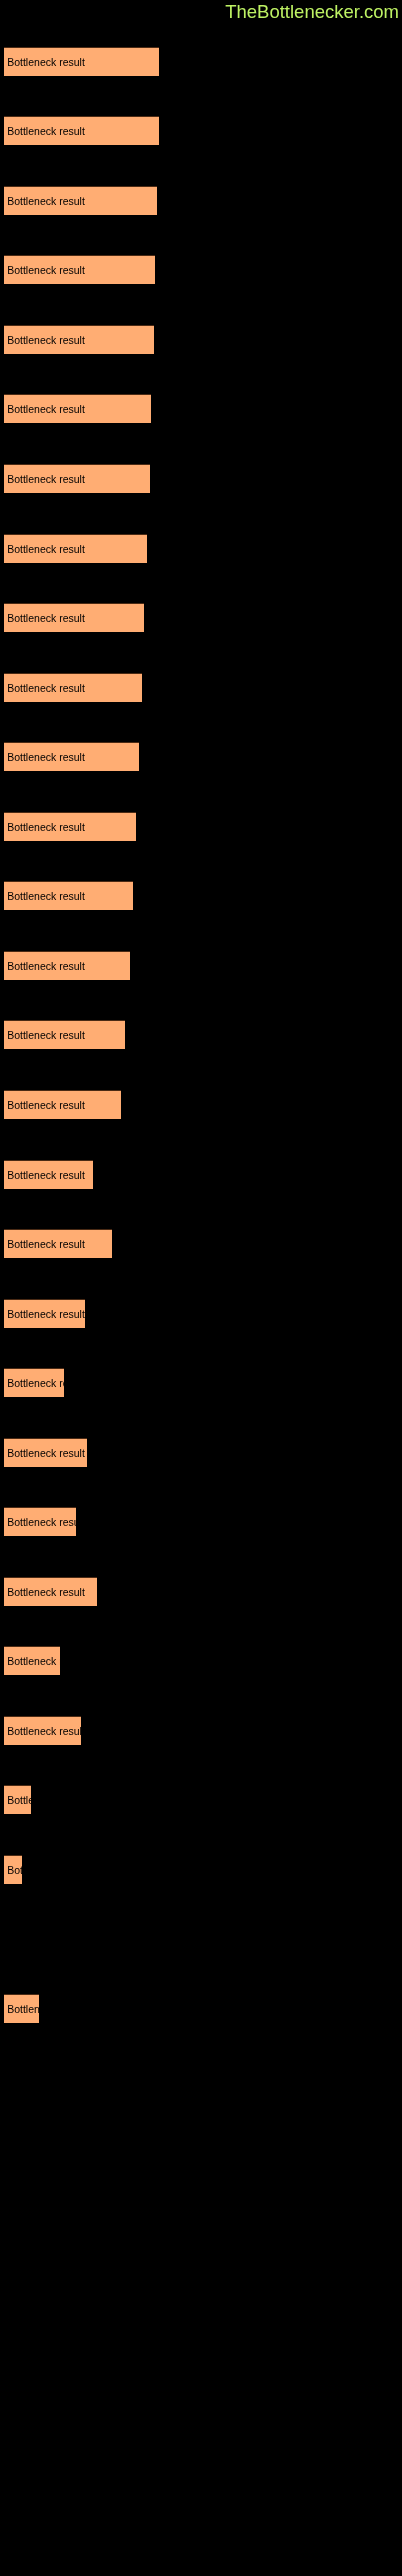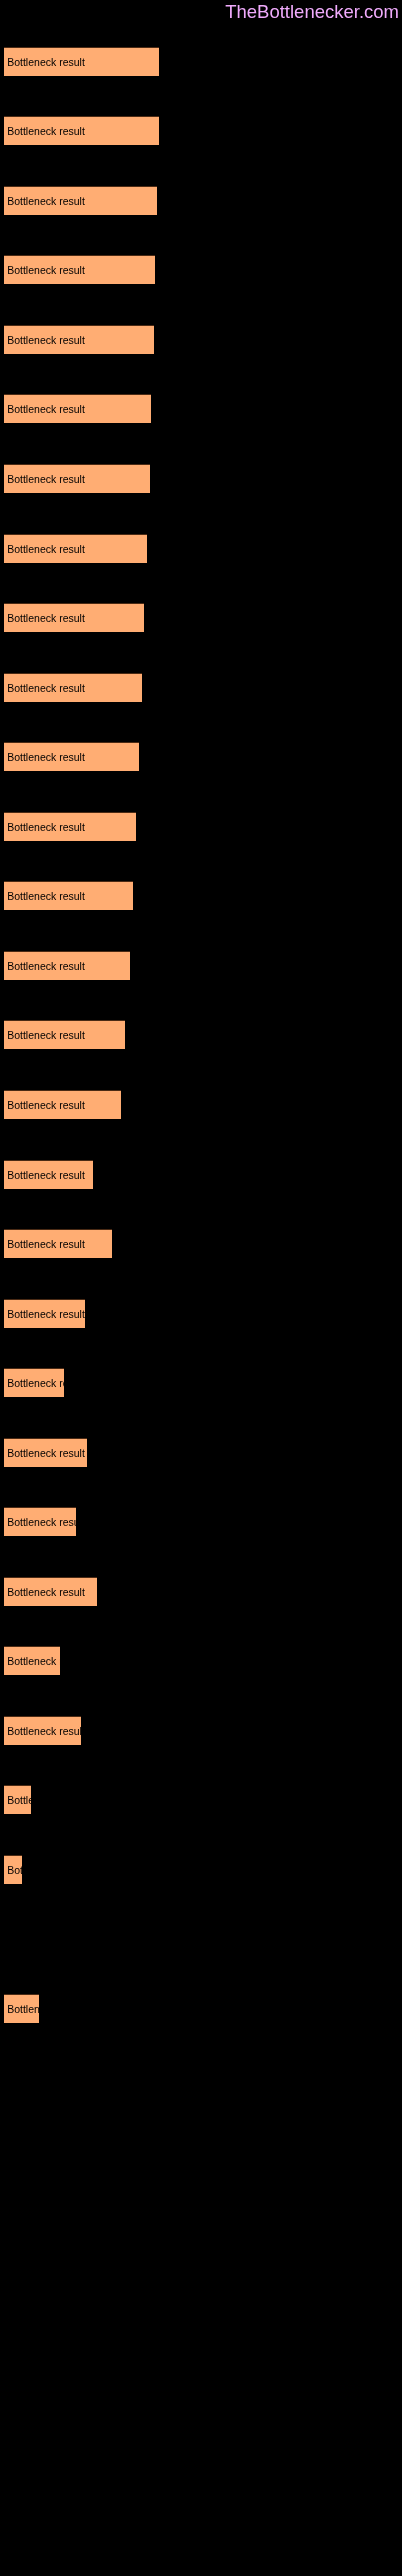--- a/index.html
+++ b/index.html
@@ -31,7 +31,7 @@
     font-family: "Liberation Sans", sans-serif;
     font-size: 18.5px;
     line-height: 22px;
-    color: #f0abfc;
+    color: #bef264;
     white-space: nowrap;
     letter-spacing: 0px;
     text-align: right;

